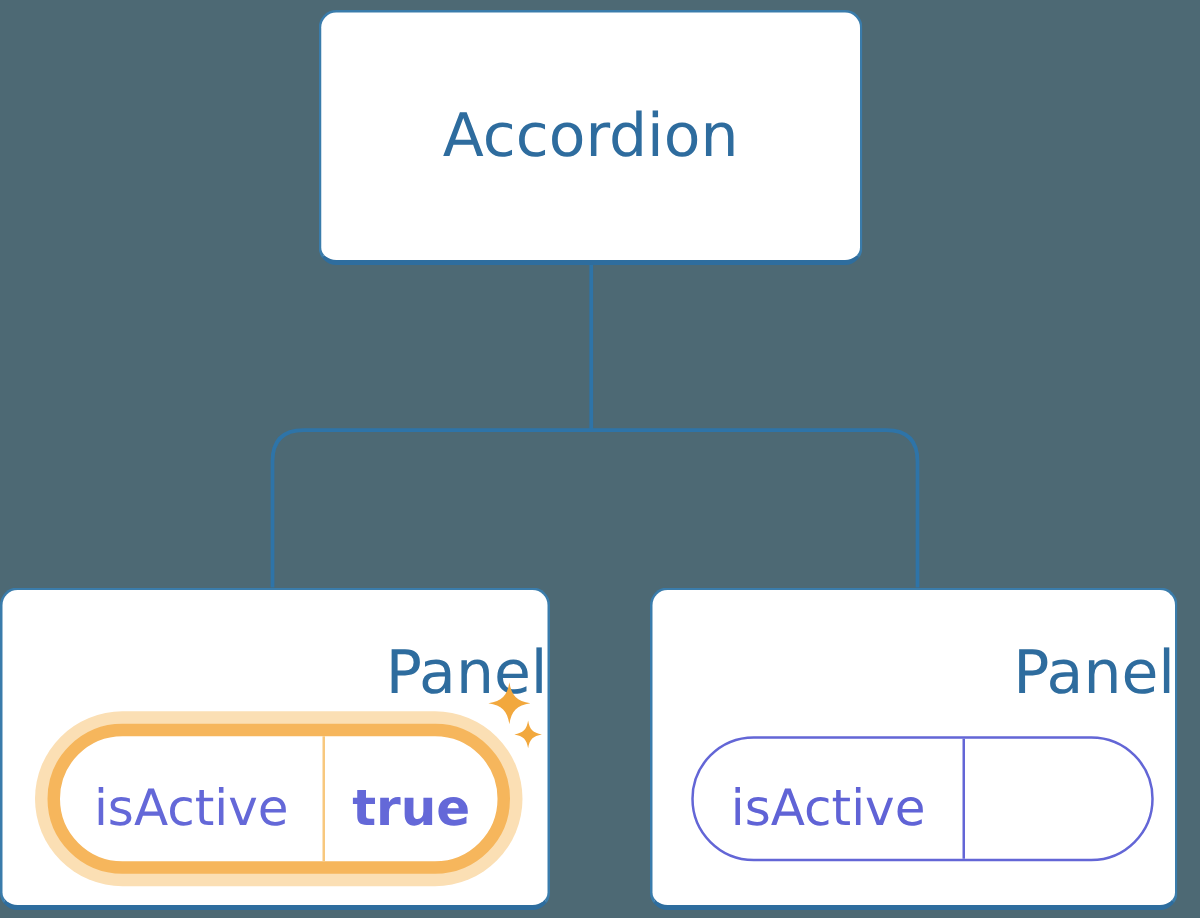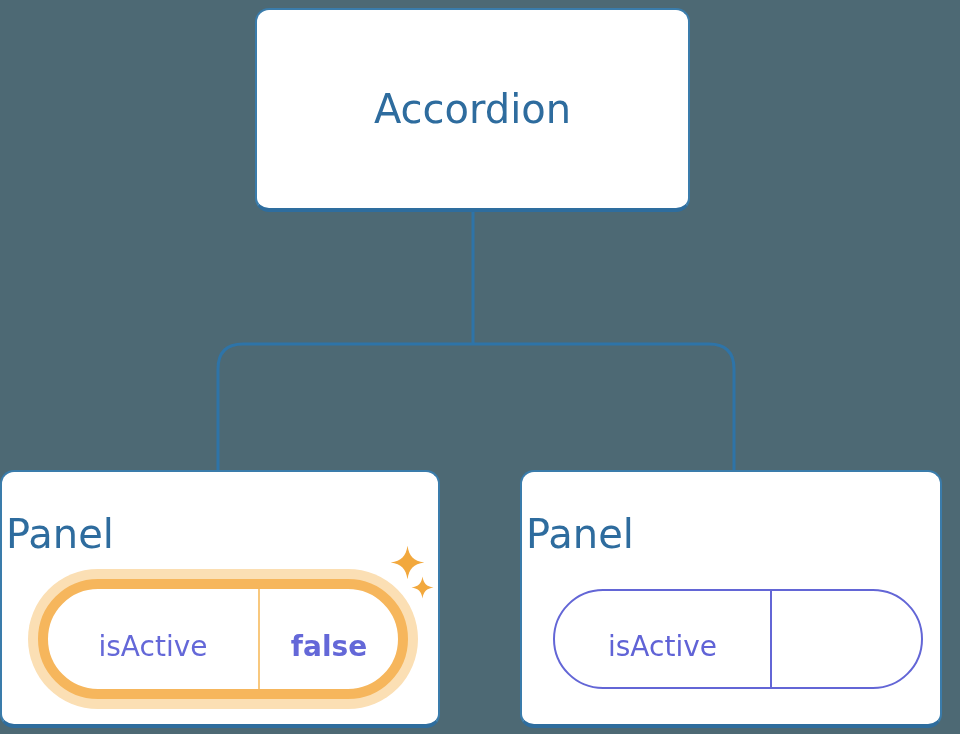--- a/index.html
+++ b/index.html
@@ -34,7 +34,7 @@
   .panel-right { left: 520px; top: 470px; width: 422px; height: 258px; }
   .node-label {
     color: #2e6c9e;
-    font-size: 40px;
+    font-size: 48px;
     line-height: 1;
   }
   .panel-title {

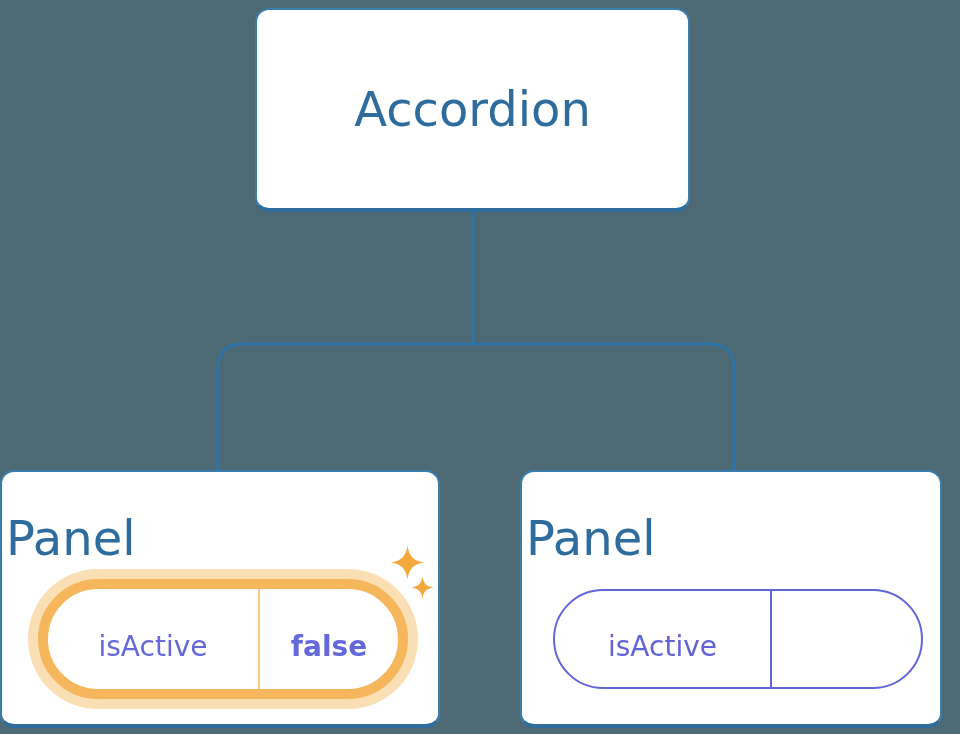--- a/index.html
+++ b/index.html
@@ -39,8 +39,8 @@
   }
   .panel-title {
     position: absolute;
-    top: 42px; left: 4px; right: 0;
-    text-align: left;
+    top: 42px; left: 16px; right: 0;
+    text-align: right;
   }
   .pill {
     position: absolute;

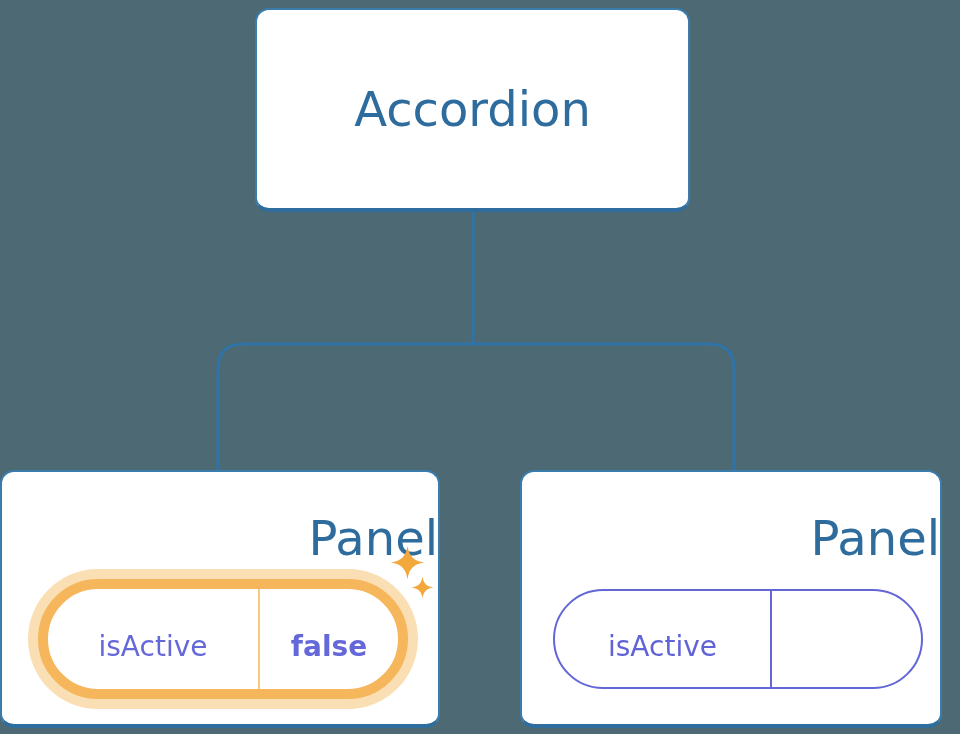--- a/index.html
+++ b/index.html
@@ -62,7 +62,7 @@
   }
   .cell {
     display: flex; align-items: center; justify-content: center;
-    font-size: 28px;
+    font-size: 40px;
     color: #6063d6;
     line-height: 1;
     margin-top: 15px;

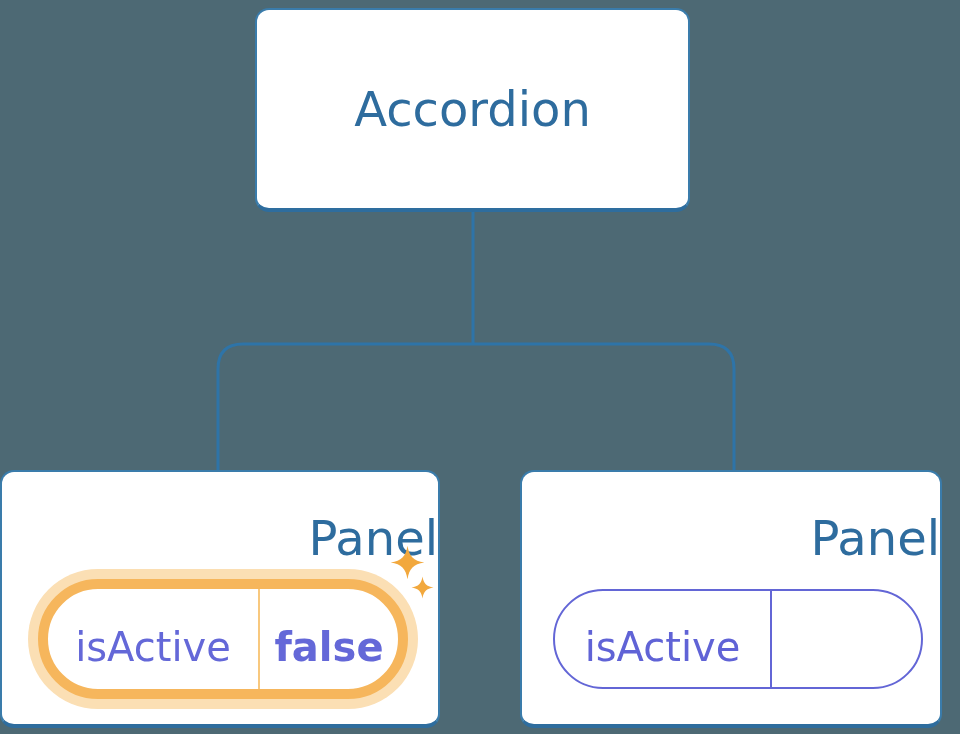--- a/index.html
+++ b/index.html
@@ -99,7 +99,7 @@
     <div class="pill pill-active">
       <span class="cell cell-name-active">isActive</span>
       <span class="divider divider-active"></span>
-      <span class="cell cell-value-active">false</span>
+      <span class="cell cell-value-active">true</span>
     </div>
 
     <svg class="sparkle sparkle-big" viewBox="0 0 100 100" xmlns="http://www.w3.org/2000/svg">

